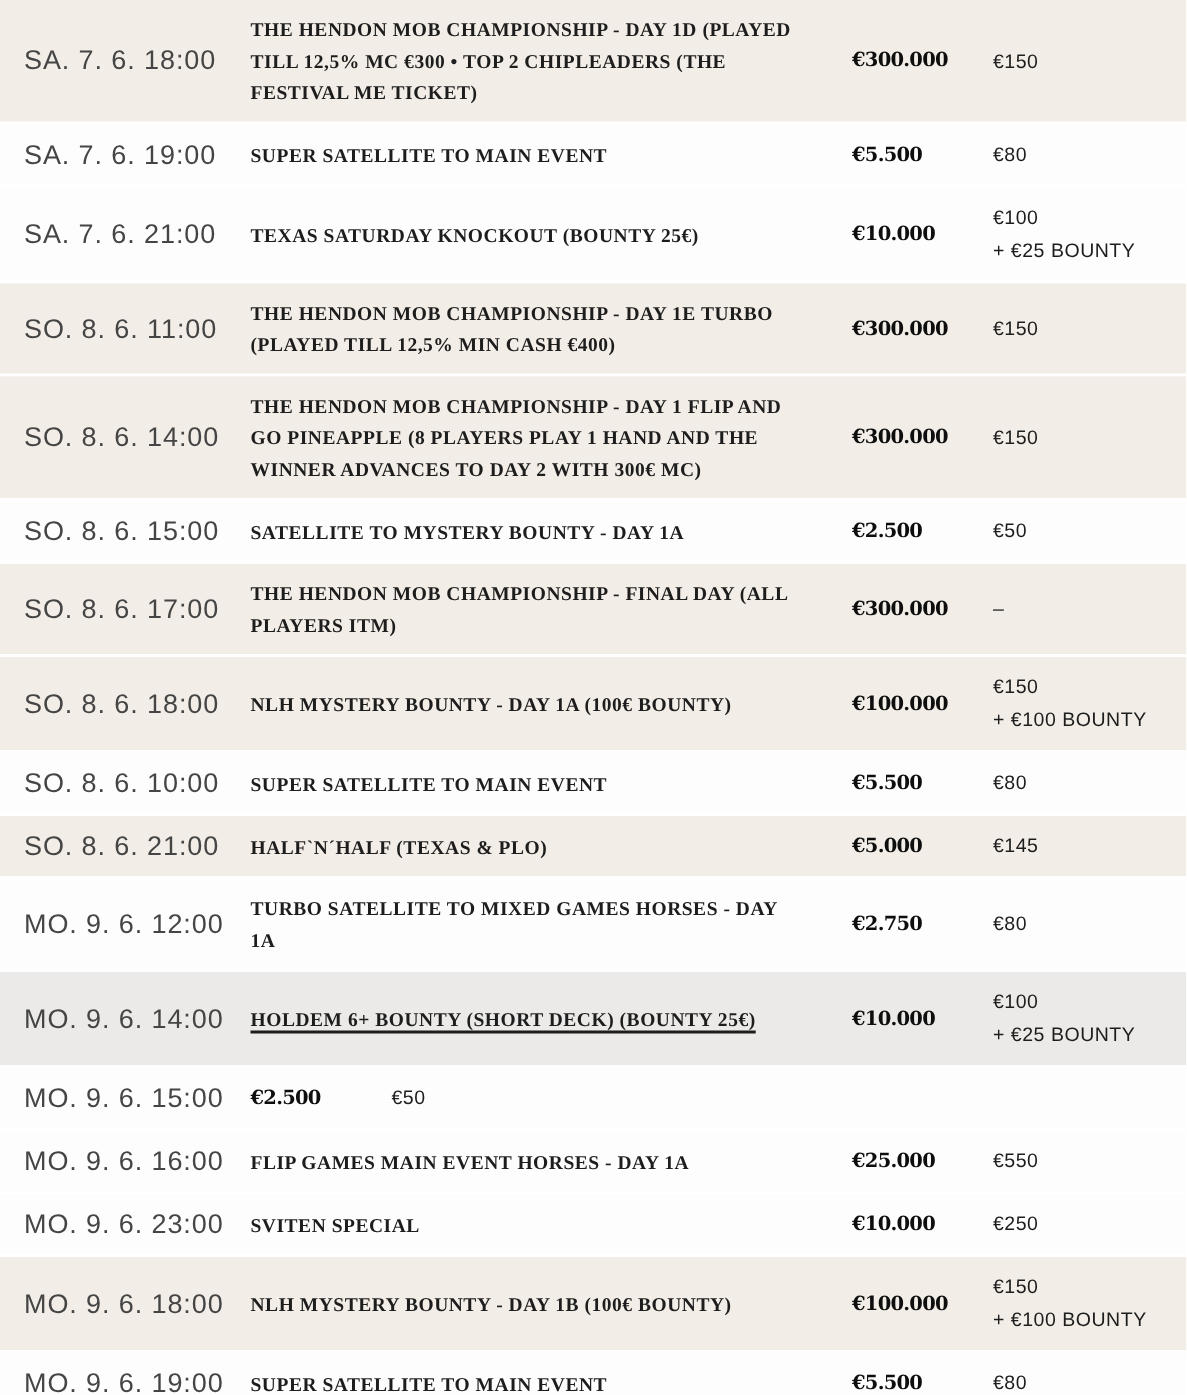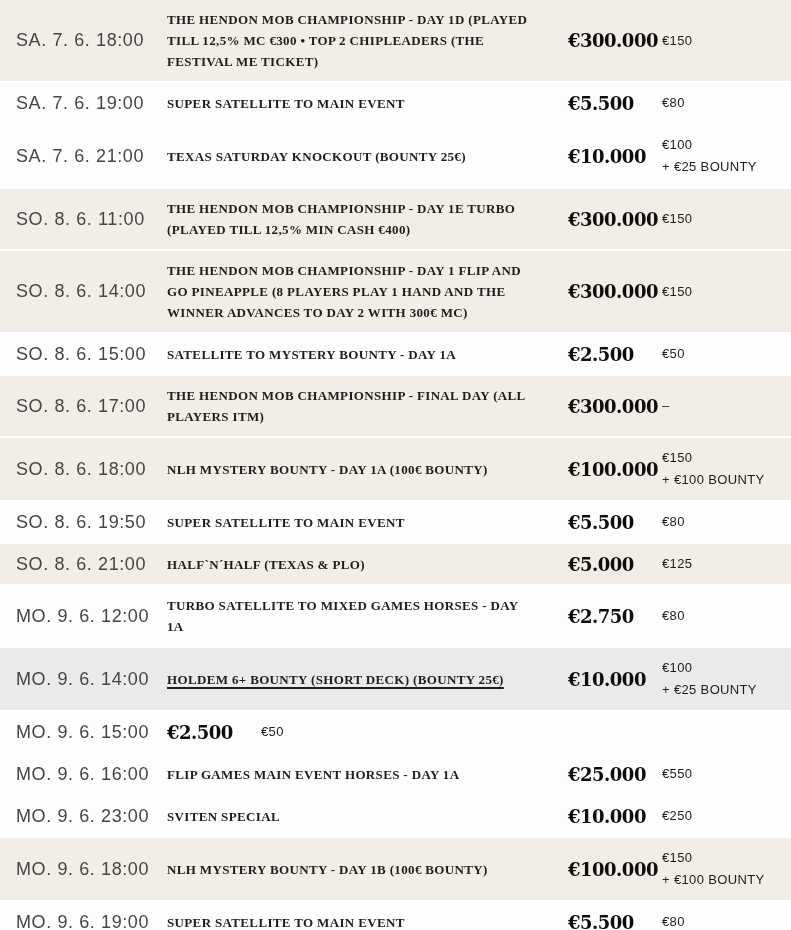--- a/index.html
+++ b/index.html
@@ -55,7 +55,7 @@
     width: 94px;
     font-family: "DejaVu Serif", serif;
     font-weight: bold;
-    font-size: 18px;
+    font-size: 13px;
     letter-spacing: -0.5px;
     color: #0e0e0e;
     white-space: nowrap;

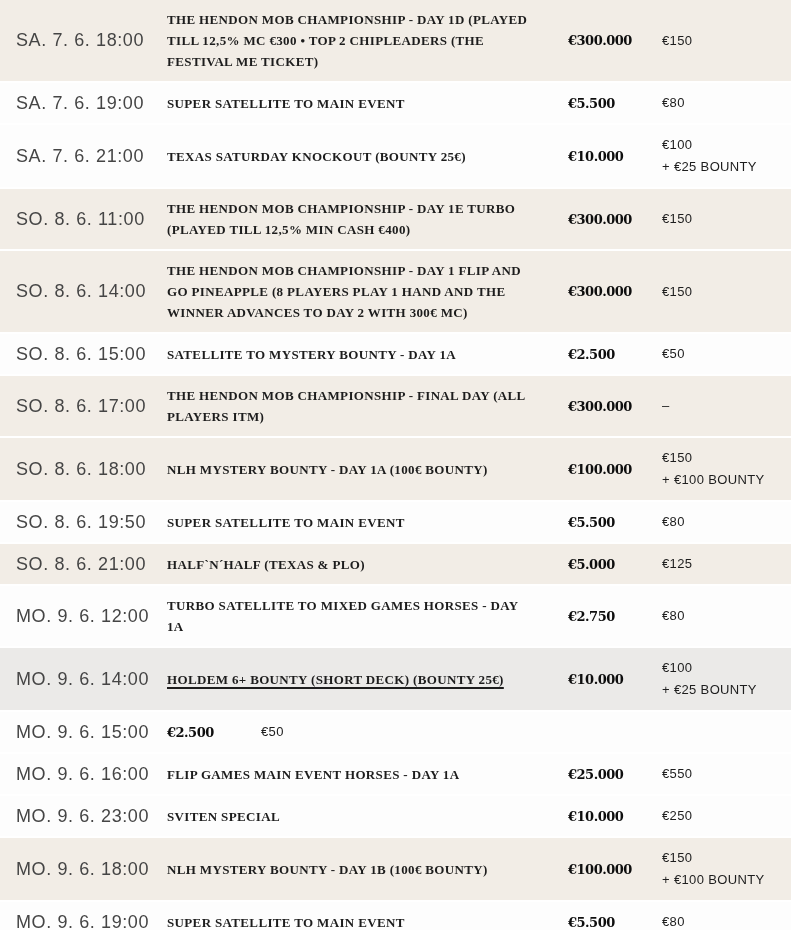--- a/index.html
+++ b/index.html
@@ -141,7 +141,7 @@
 + €100 BOUNTY</div>
   </div>
     <div class="row bg-white">
-    <div class="cell time">SO. 8. 6. 19:50</div>
+    <div class="cell time">SO. 8. 6. 10:00</div>
     <div class="cell event">
       <span class="event-label">SUPER SATELLITE TO MAIN EVENT</span>
     </div>

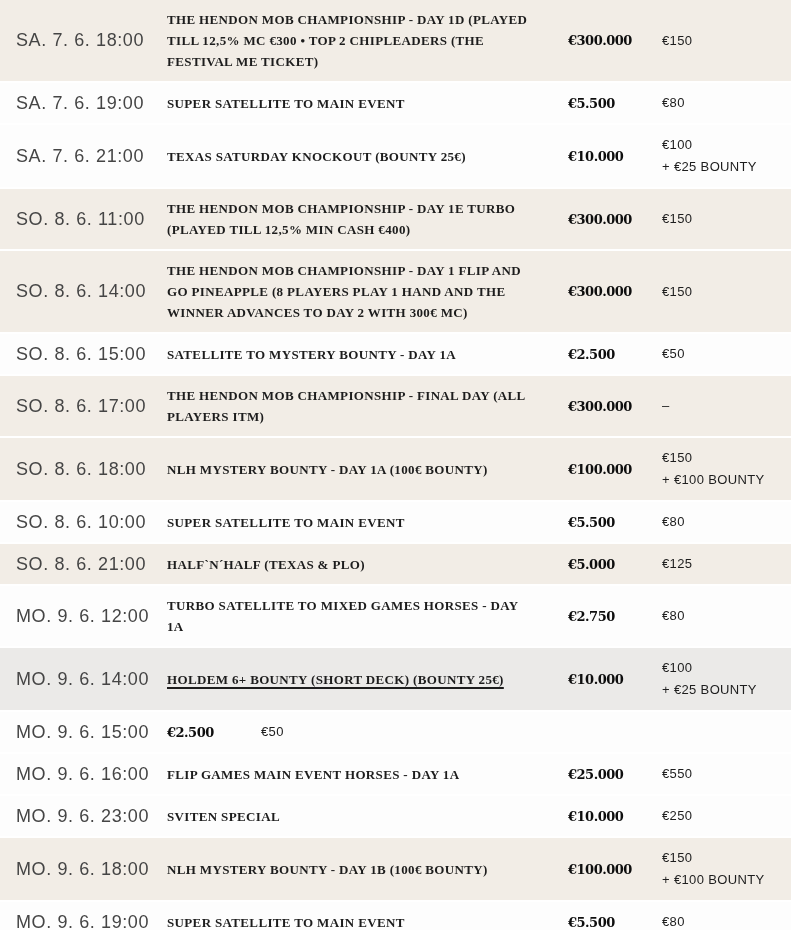--- a/index.html
+++ b/index.html
@@ -154,7 +154,7 @@
       <span class="event-label">HALF`N´HALF (TEXAS &amp; PLO)</span>
     </div>
     <div class="cell guarantee">€5.000</div>
-    <div class="cell buyin">€125</div>
+    <div class="cell buyin">€145</div>
   </div>
     <div class="row bg-white">
     <div class="cell time">MO. 9. 6. 12:00</div>

